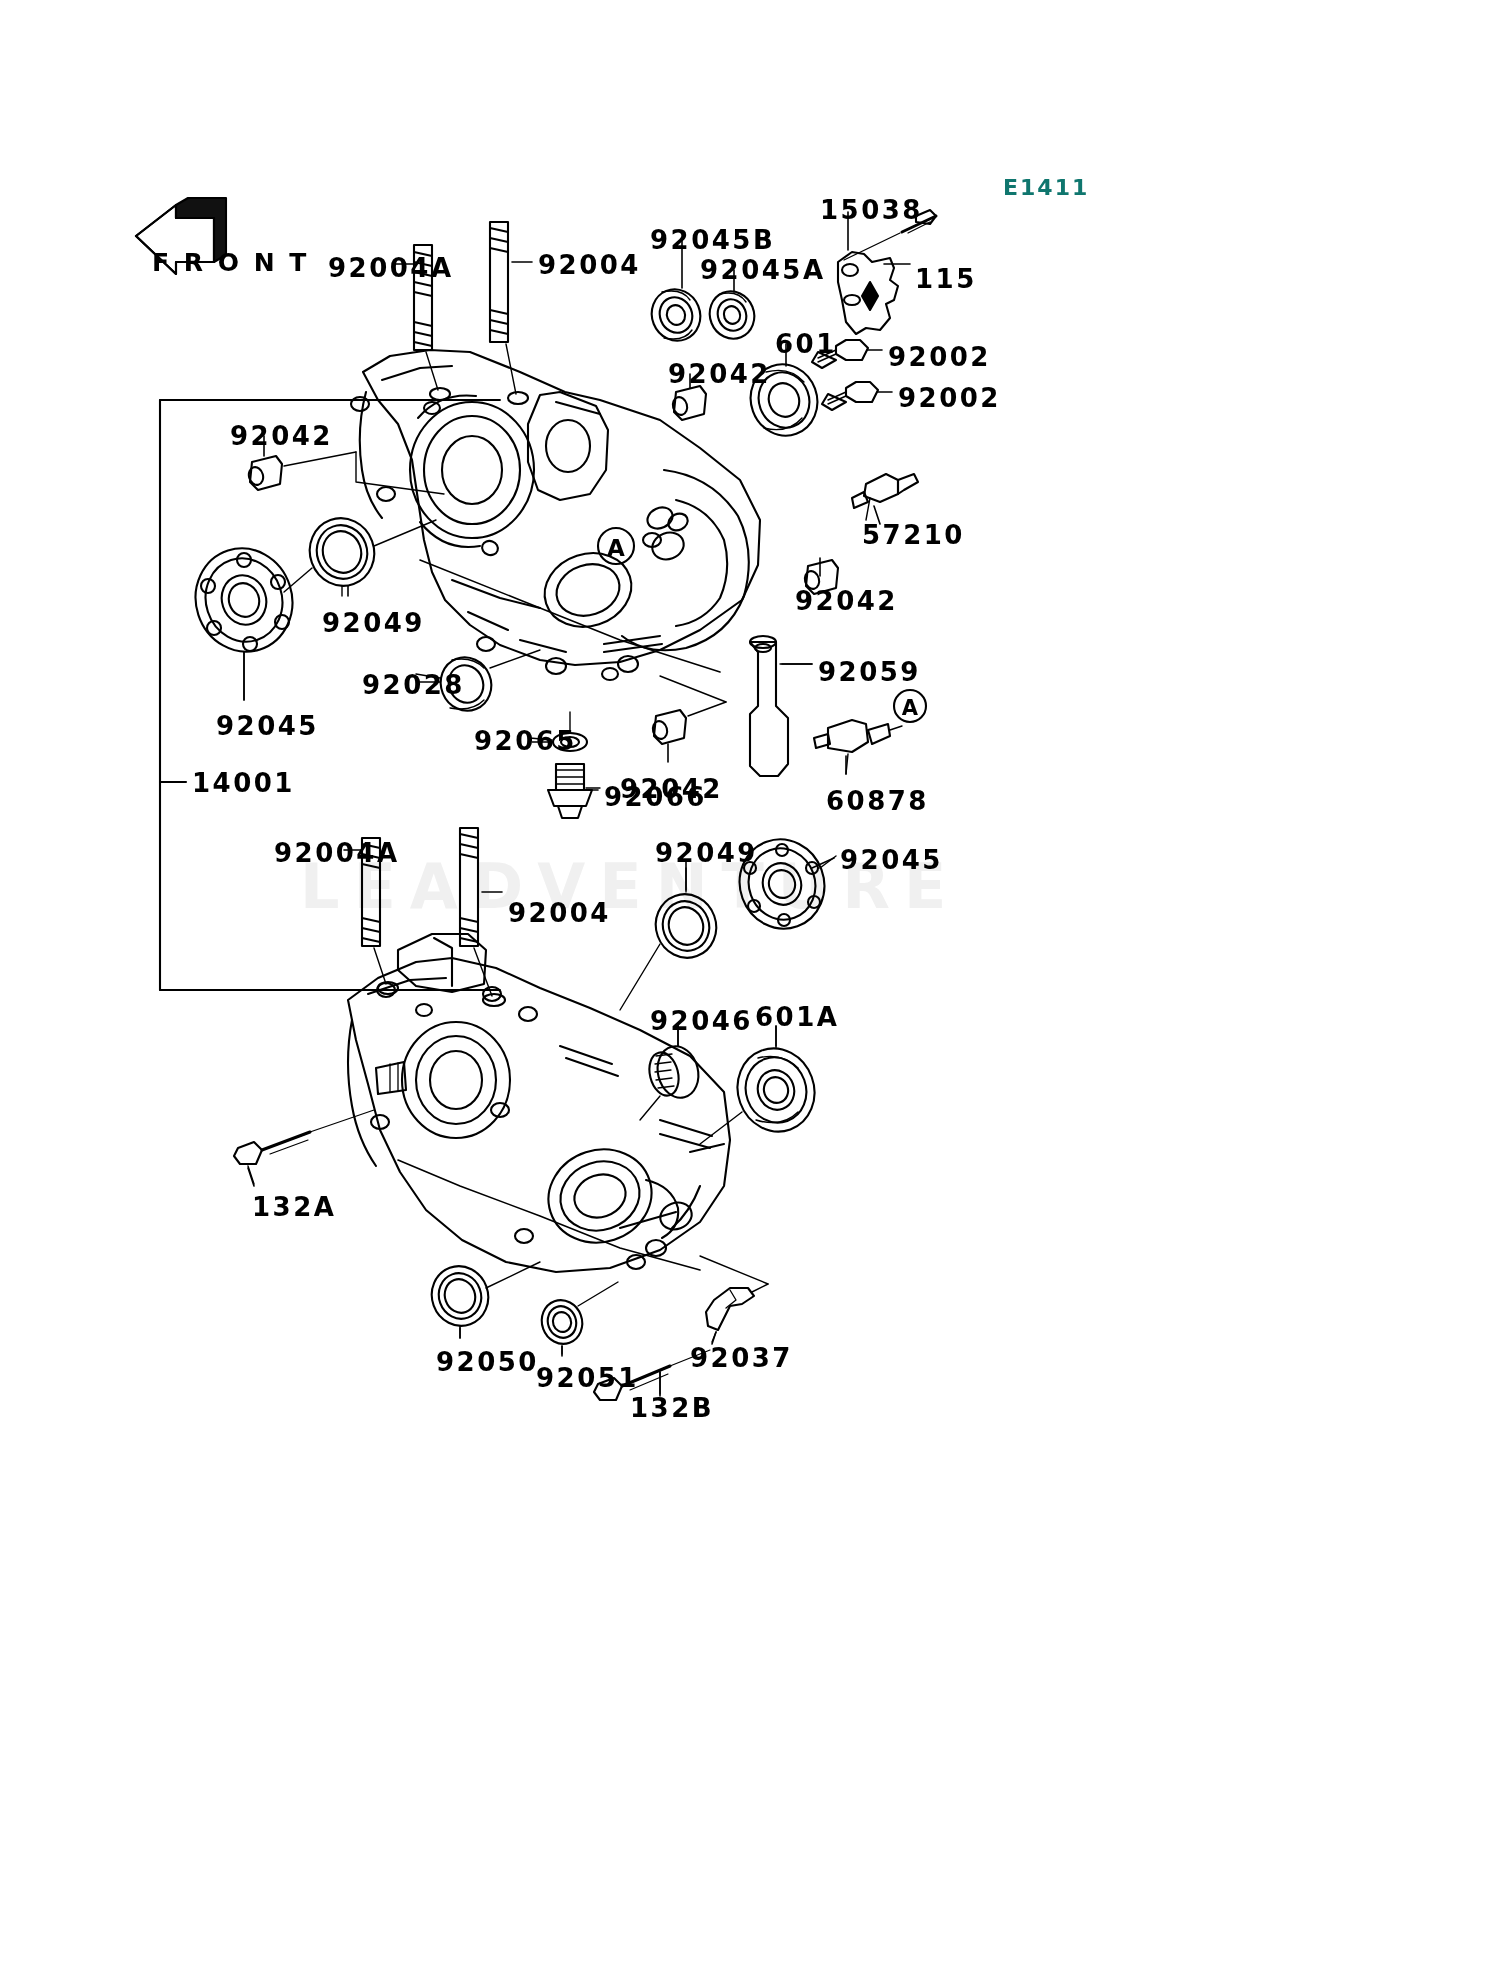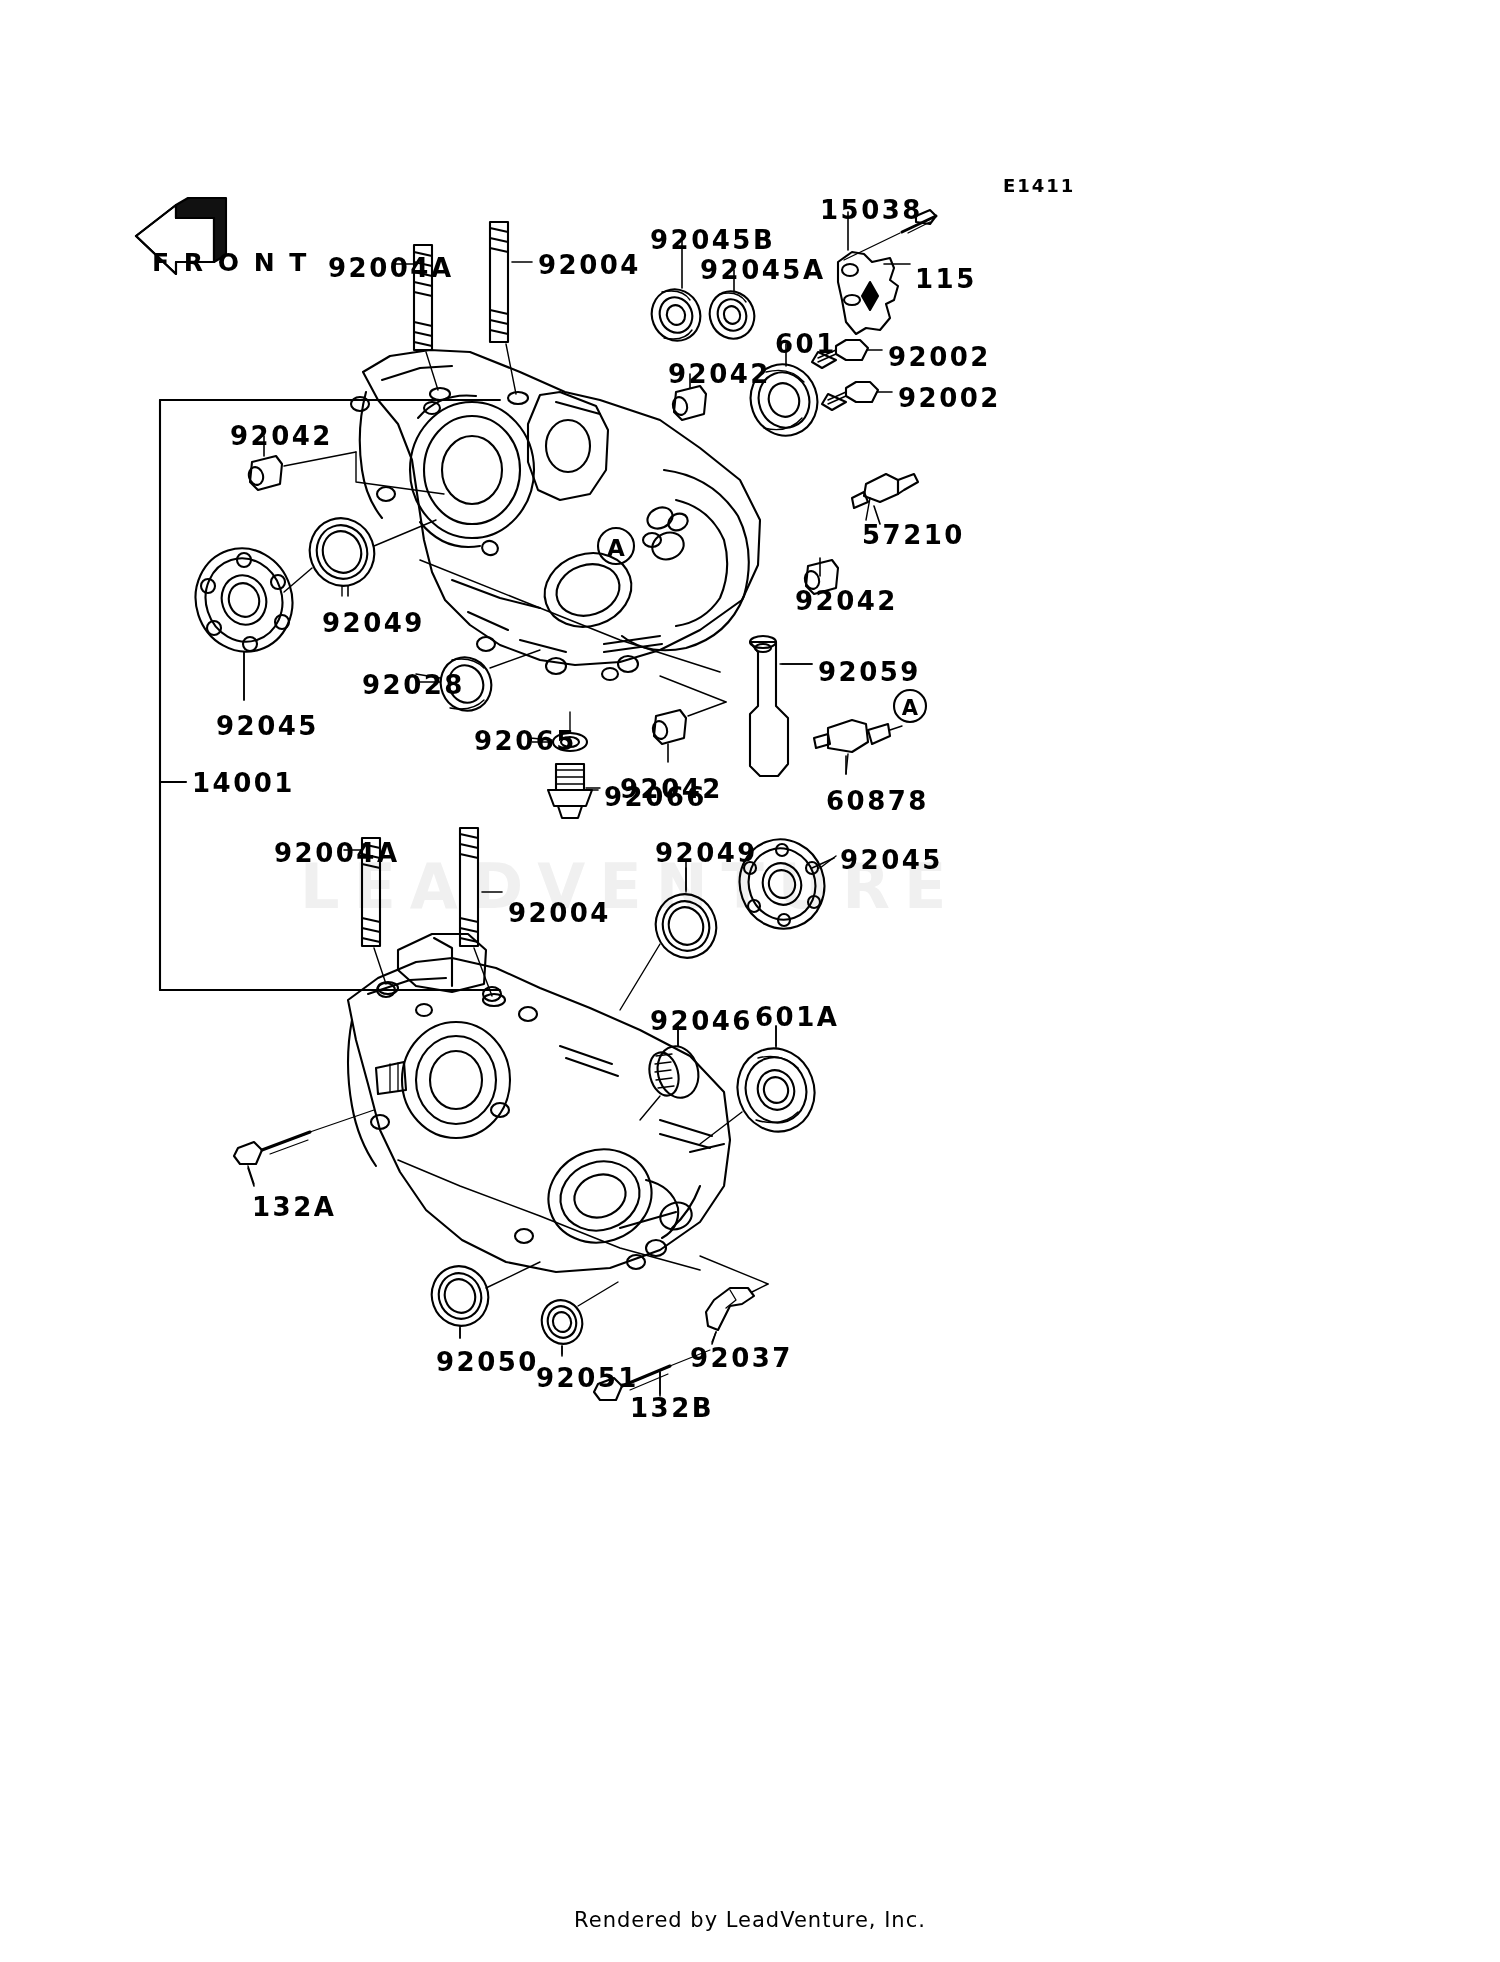--- a/index.html
+++ b/index.html
@@ -10,7 +10,7 @@
 
   .lbl{position:absolute;font-weight:bold;font-size:26px;letter-spacing:2.5px;
        white-space:nowrap;color:#000;font-family:"DejaVu Sans","Liberation Sans",sans-serif;}
-  .ref{position:absolute;font-weight:bold;font-size:18px;letter-spacing:2px;color:#000000;}
+  .ref{position:absolute;font-weight:bold;font-size:22px;letter-spacing:2px;color:#0f766e;}
   .foot{position:absolute;left:0;width:1500px;text-align:center;
         font-size:21px;letter-spacing:1px;color:#000;}
   .wm{position:absolute;font-weight:bold;letter-spacing:14px;

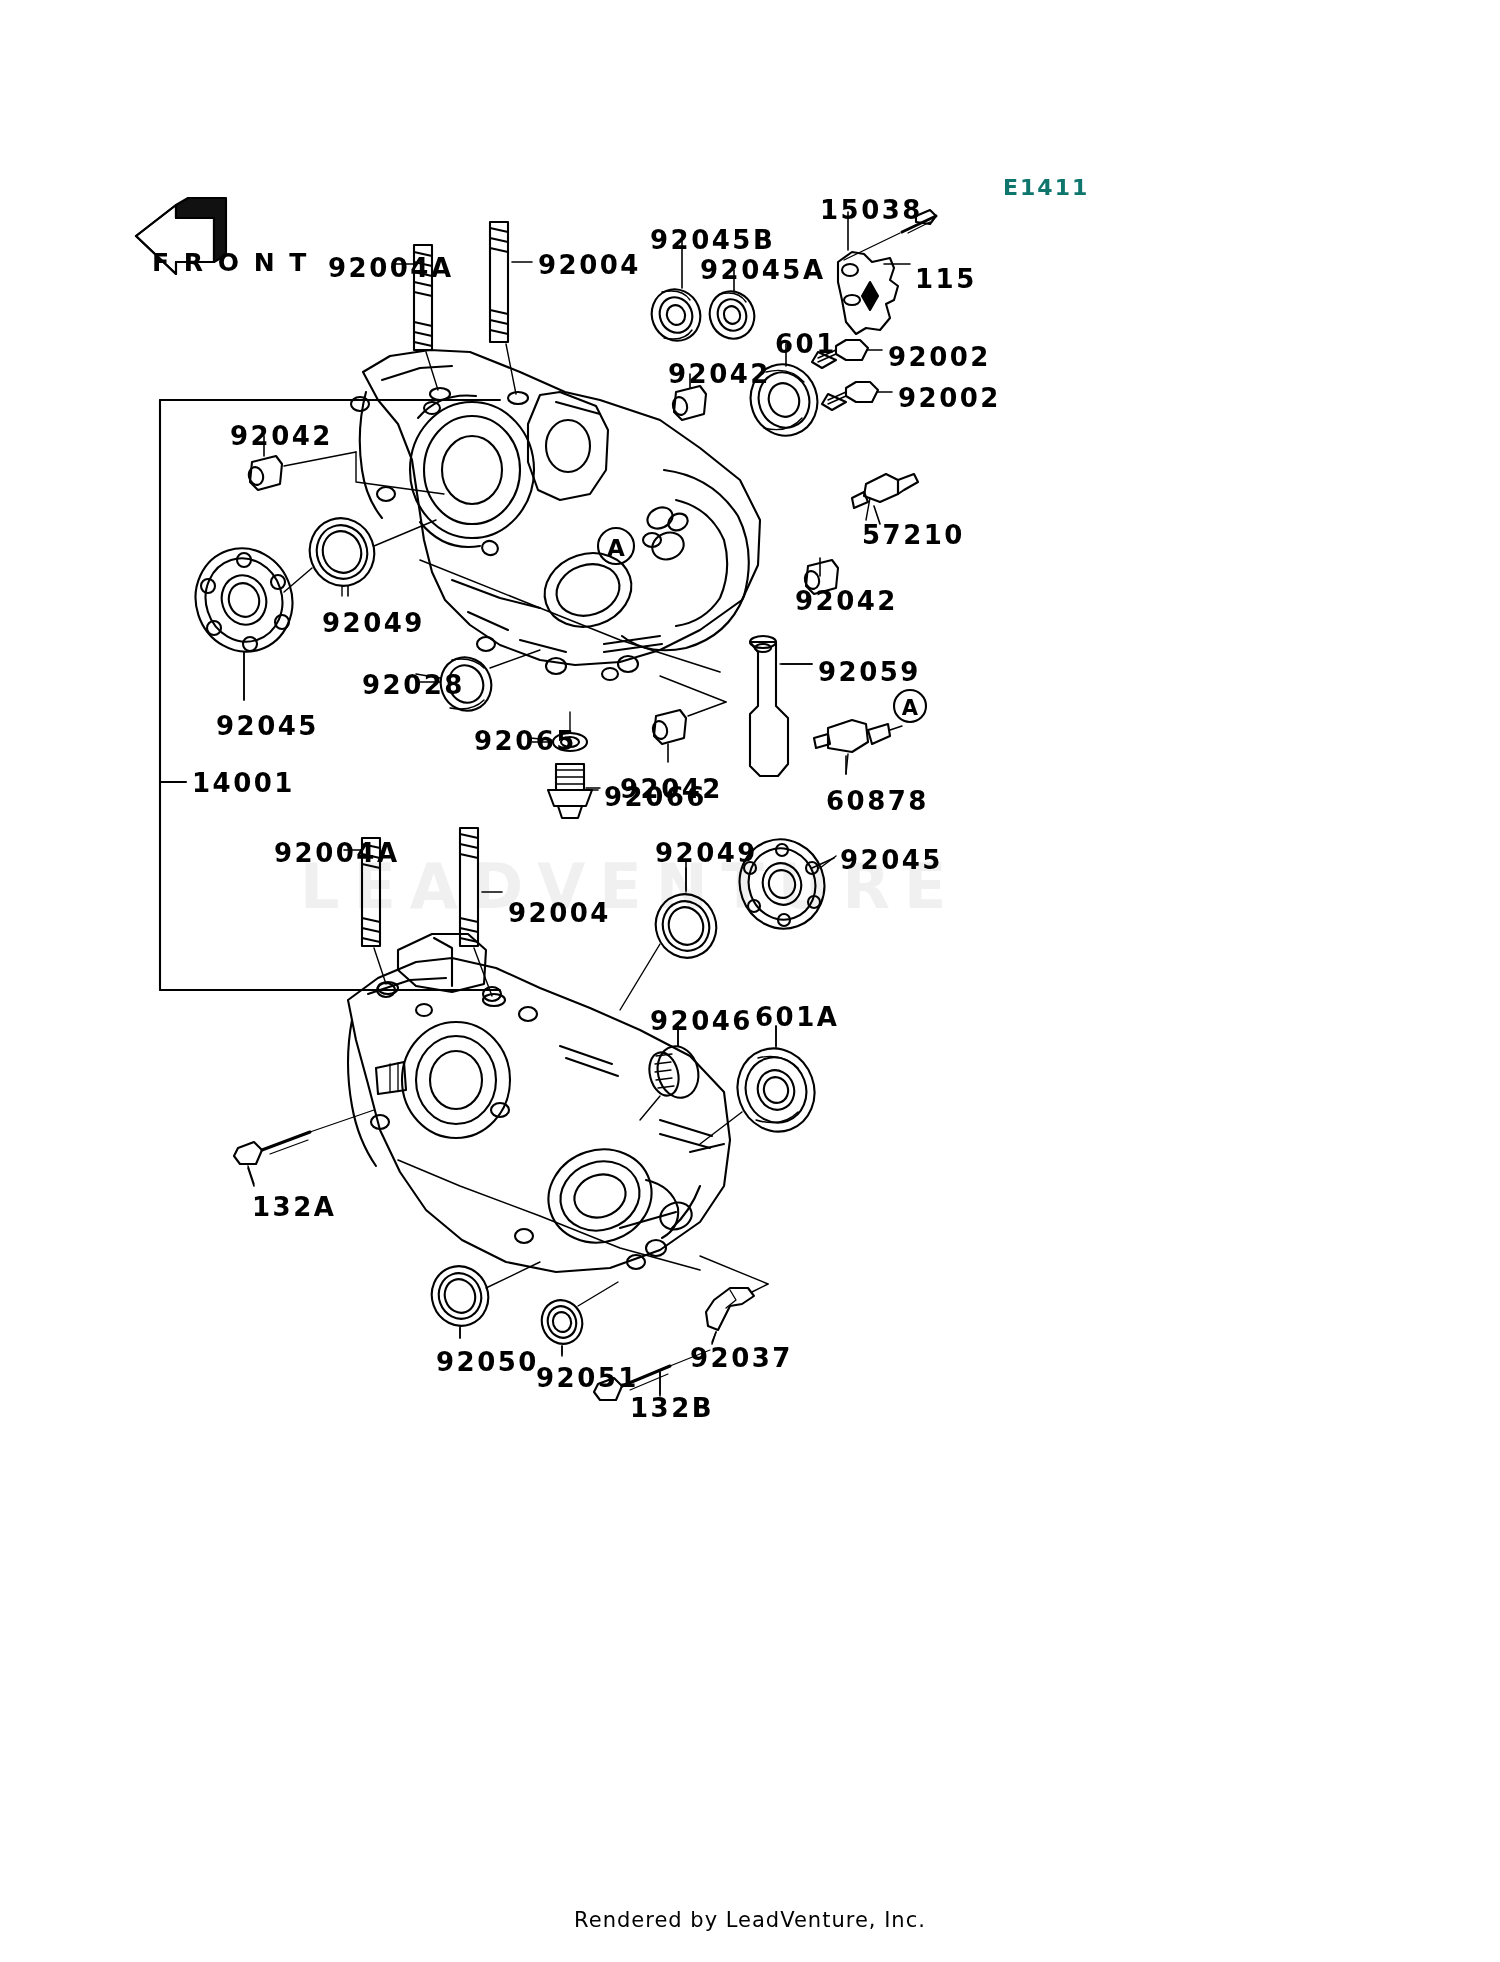--- a/index.html
+++ b/index.html
@@ -463,7 +463,6 @@
   <div class="lbl" style="left:690px;top:1343px;">92037</div>
   <div class="lbl" style="left:630px;top:1393px;">132B</div>
 
-  <div class="foot" style="top:1908px;">Rendered by LeadVenture, Inc.</div>
 </div>
 
 </body></html>

